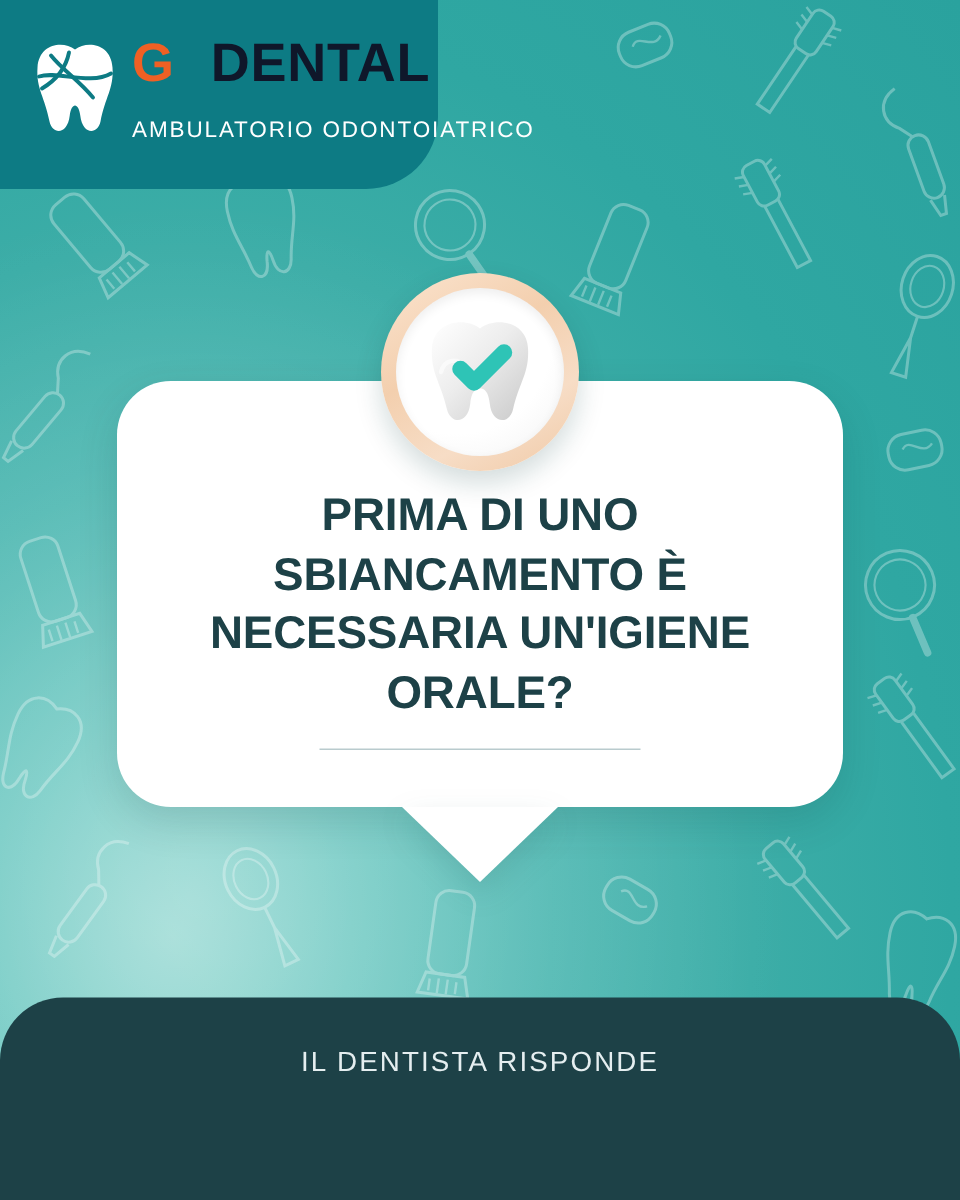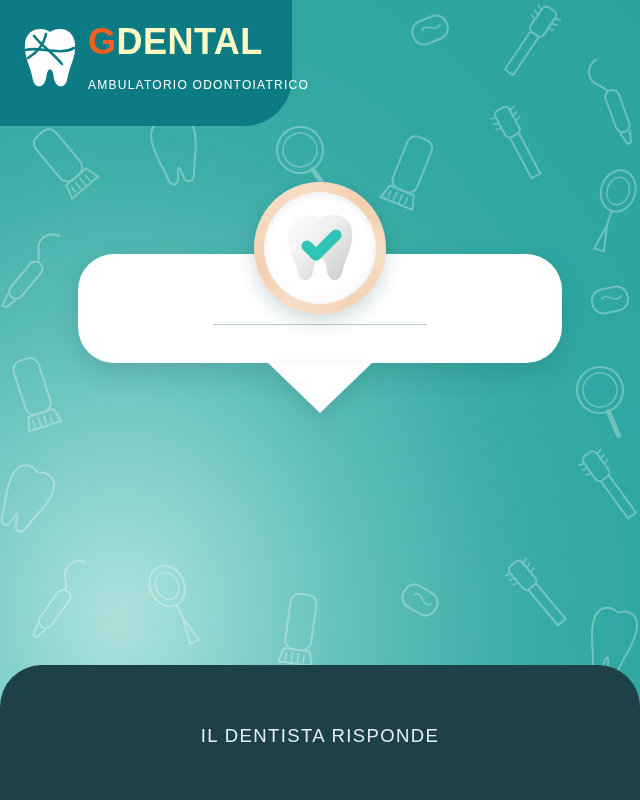--- a/index.html
+++ b/index.html
@@ -42,7 +42,7 @@
     display:flex;align-items:baseline;
   }
   #brand-g{color:#ef6024;}
-  #brand-rest{color:#fef9c3;}
+  #brand-rest{color:#0f172a;margin-left:24px;}
   #brand-sub{
     color:#ffffff;font-size:12px;letter-spacing:1.25px;
     margin-top:19px;white-space:nowrap;font-weight:400;

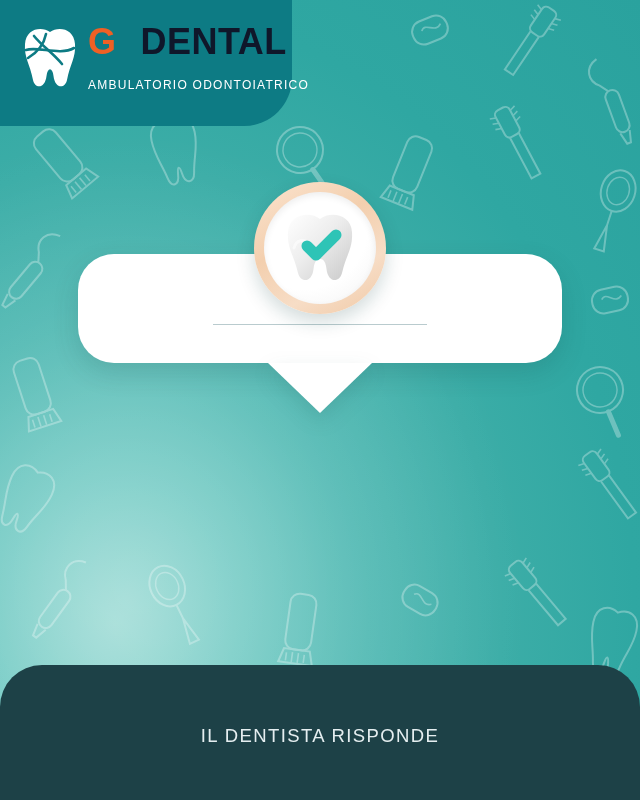--- a/index.html
+++ b/index.html
@@ -44,7 +44,7 @@
   #brand-g{color:#ef6024;}
   #brand-rest{color:#0f172a;margin-left:24px;}
   #brand-sub{
-    color:#ffffff;font-size:12px;letter-spacing:1.25px;
+    color:#ffffff;font-size:15px;letter-spacing:1.25px;
     margin-top:19px;white-space:nowrap;font-weight:400;
   }
 

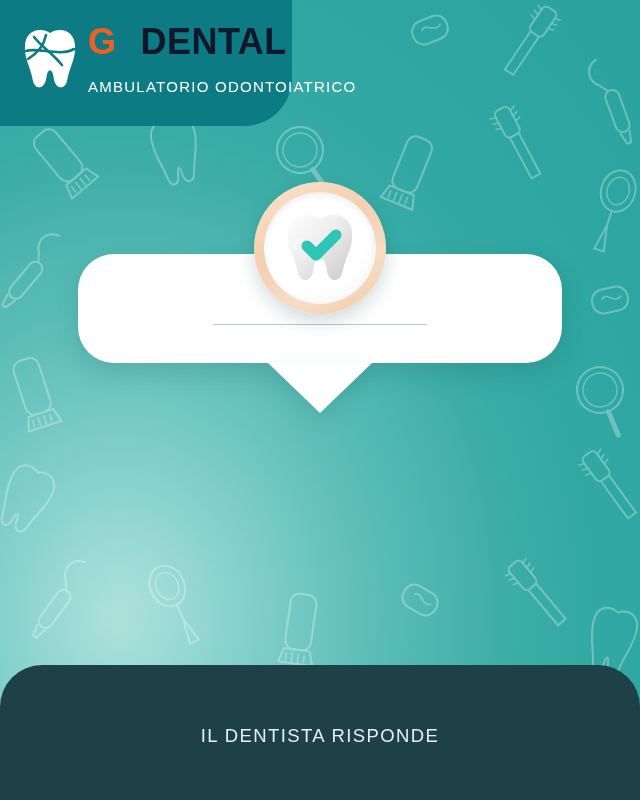--- a/index.html
+++ b/index.html
@@ -210,6 +210,7 @@
 
   <div id="bubble-wrap">
     <div id="bubble-card">
+      <h1 id="headline">PRIMA DI UNO SBIANCAMENTO È NECESSARIA UN'IGIENE ORALE?</h1>
       <div id="divider"></div>
       <div id="bubble-tail"></div>
     </div>

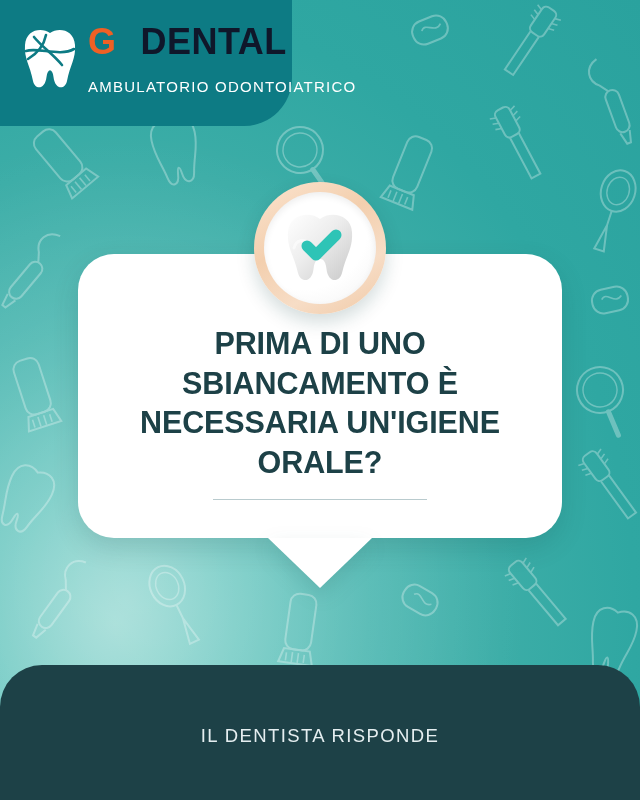--- a/index.html
+++ b/index.html
@@ -113,7 +113,7 @@
   }
   #footer-text{
     color:#e5eef0;font-size:18.5px;letter-spacing:1.4px;
-    margin-top:60px;white-space:nowrap;
+    margin-top:32px;white-space:nowrap;
   }
 </style>
 </head>

